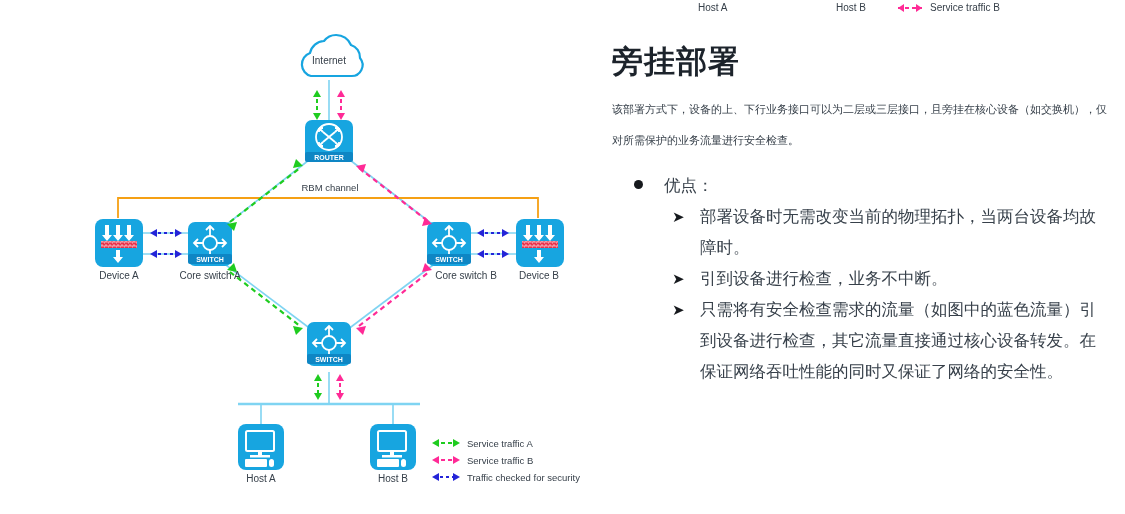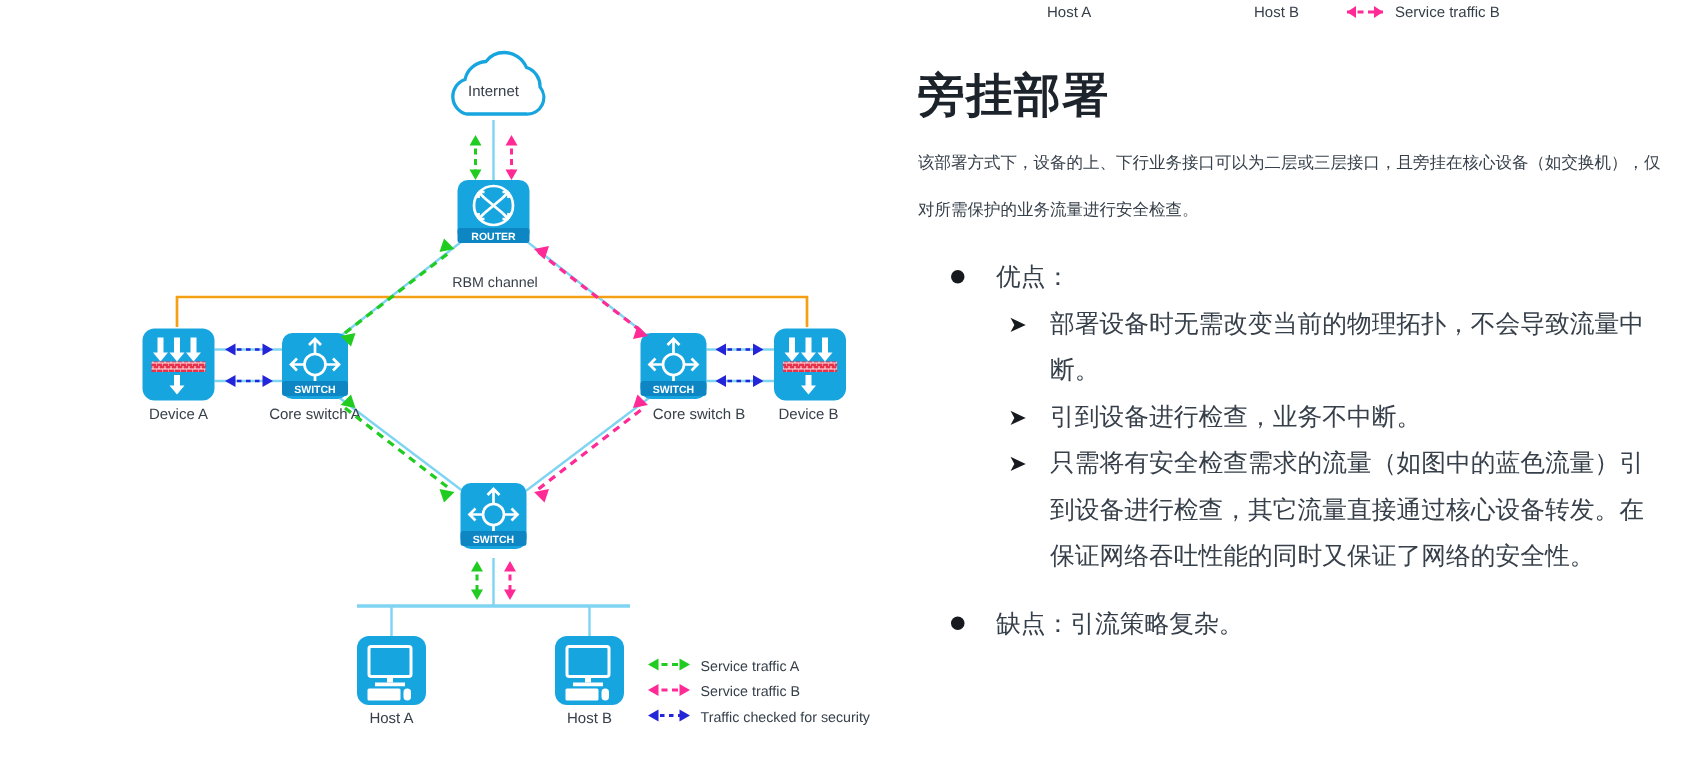--- a/index.html
+++ b/index.html
@@ -26,7 +26,7 @@
   }
   .title{
     font-size:31px;font-weight:bold;color:#1c232b;
-    letter-spacing:1px;margin:0 0 12px 0;line-height:1.15;
+    letter-spacing:1px;margin:0 0 12px 0;line-height:1.15;font-family:Liberation Mono, monospace;
   }
   .intro{
     font-size:11px;line-height:31px;margin:0 0 14px 0;color:#37404a;

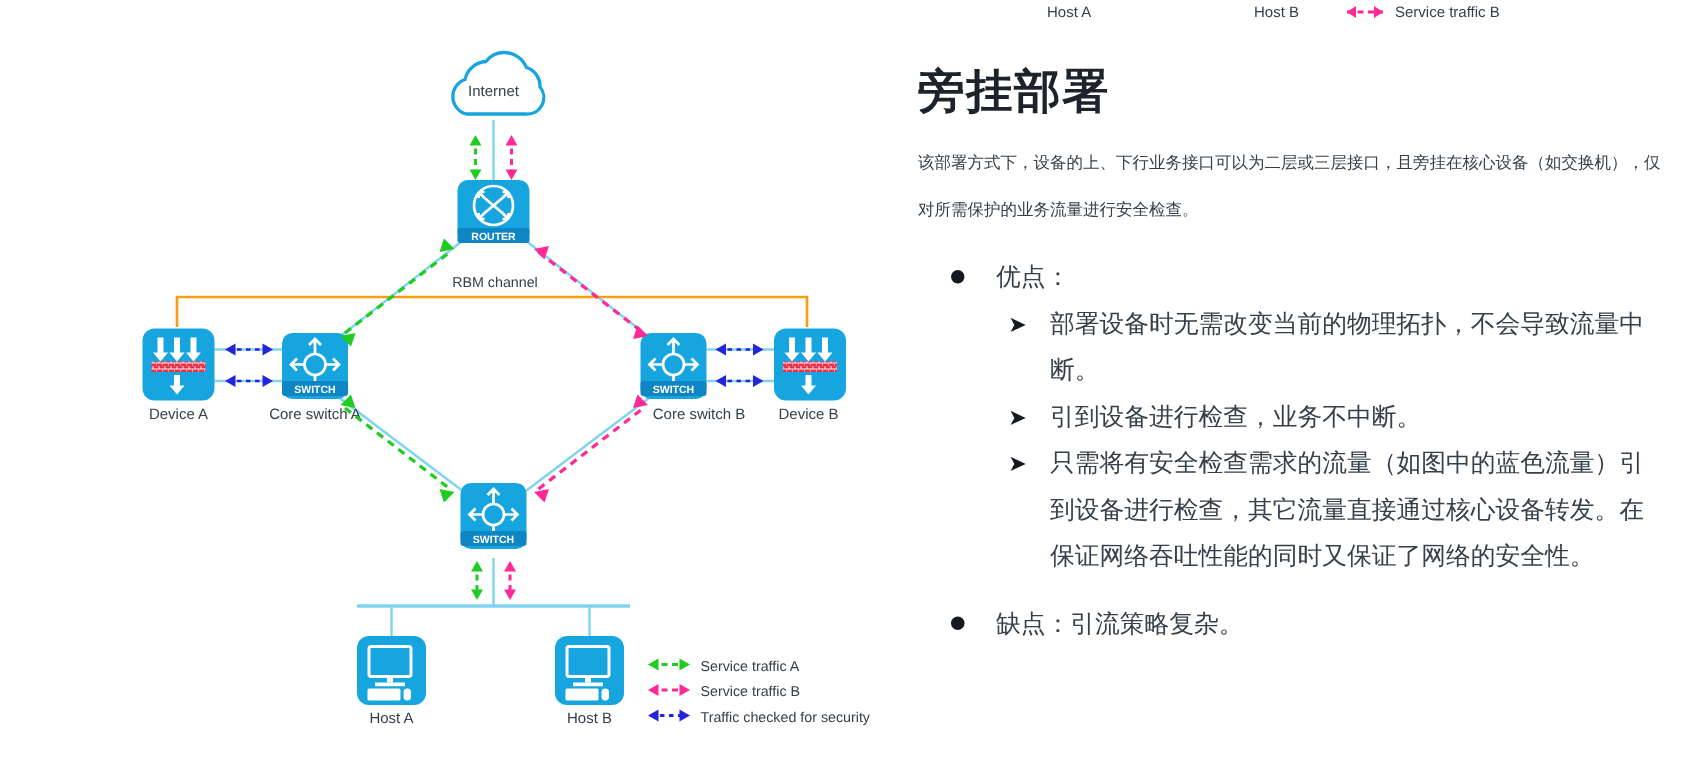--- a/index.html
+++ b/index.html
@@ -322,7 +322,7 @@
         <ul class="lvl2">
           <li>
             <span class="arrowmark">➤</span>
-            <span class="li-text">部署设备时无需改变当前的物理拓扑，不会导致流量中断。</span>
+            <span class="li-text">部署设备时无需改变当前的物理拓扑，当两台设备均故障时。</span>
           </li>
           <li>
             <span class="arrowmark">➤</span>

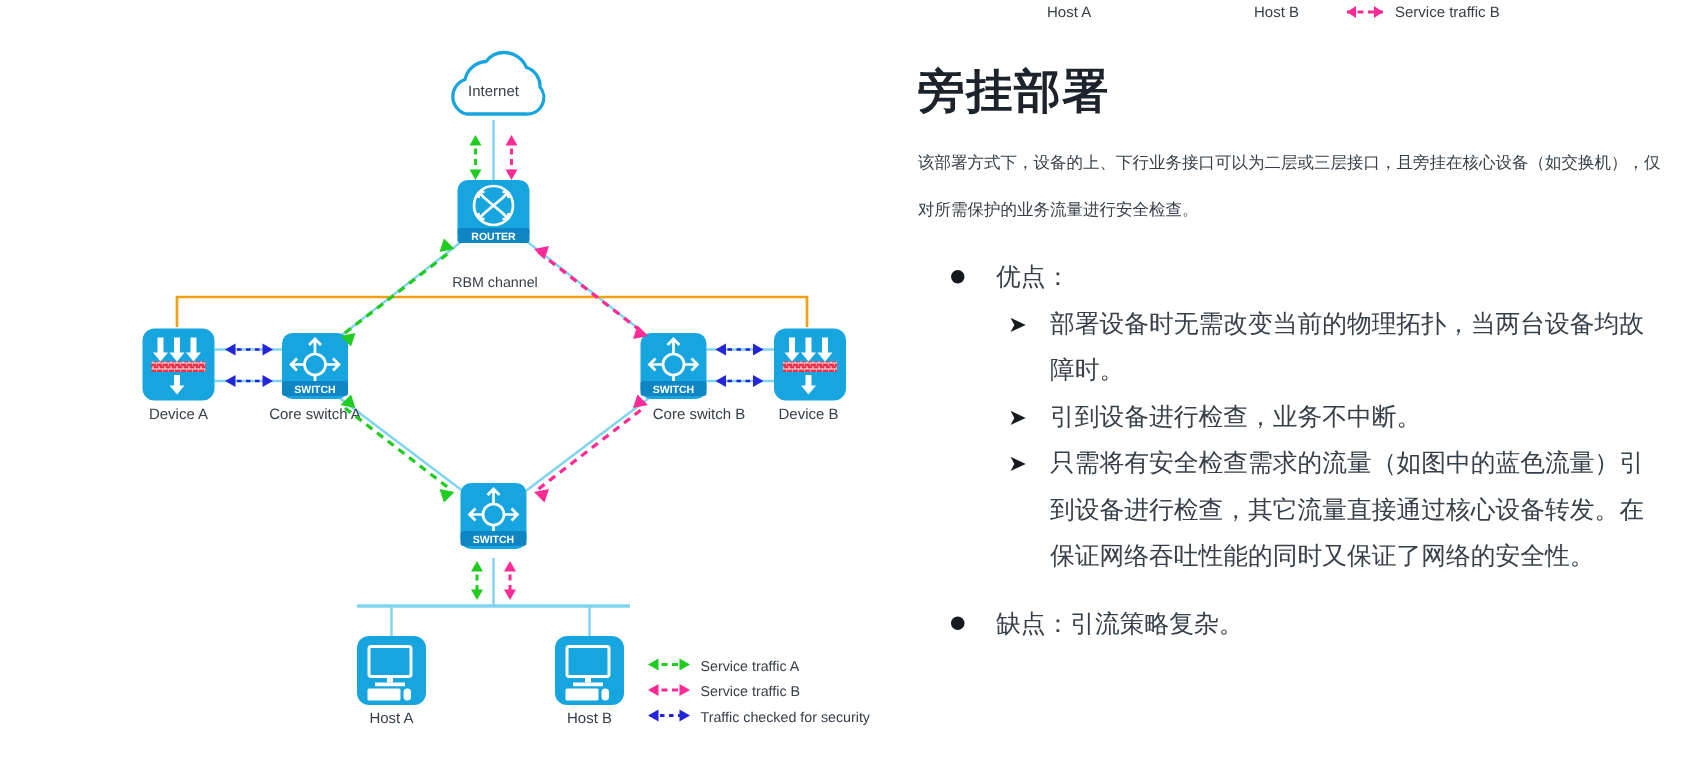--- a/index.html
+++ b/index.html
@@ -335,10 +335,6 @@
         </ul>
       </li>
 
-      <li>
-        <span class="dot"></span>
-        <span class="li-text">缺点：引流策略复杂。</span>
-      </li>
 
     </ul>
   </div>

